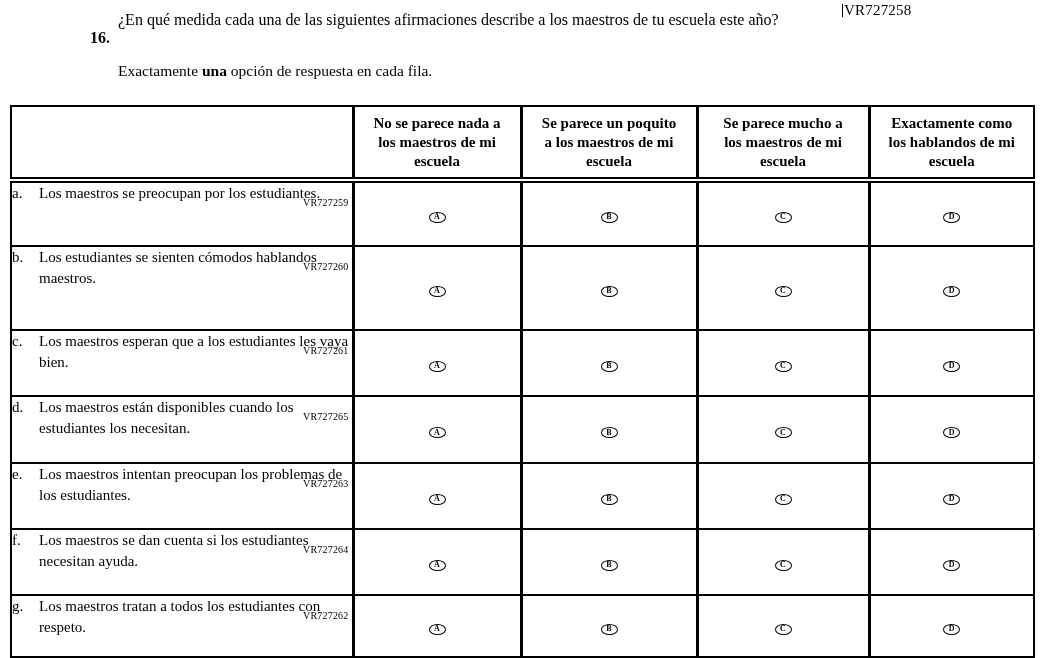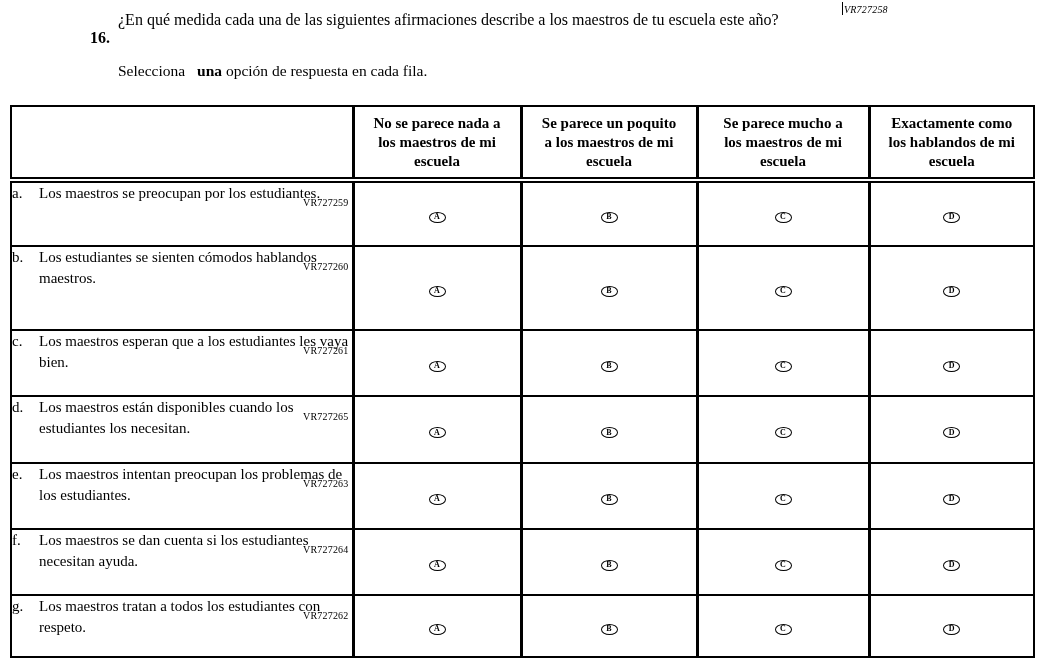--- a/index.html
+++ b/index.html
@@ -21,11 +21,10 @@
     position: absolute;
     top: 2px;
     left: 842px;
-    font-size: 10px;
+    font-size: 15px;
     letter-spacing: 0.2px;
     display: flex;
-    align-items: flex-end;
-    font-style: italic;
+    align-items: center;
   }
   .page-code .vbar {
     display: inline-block;

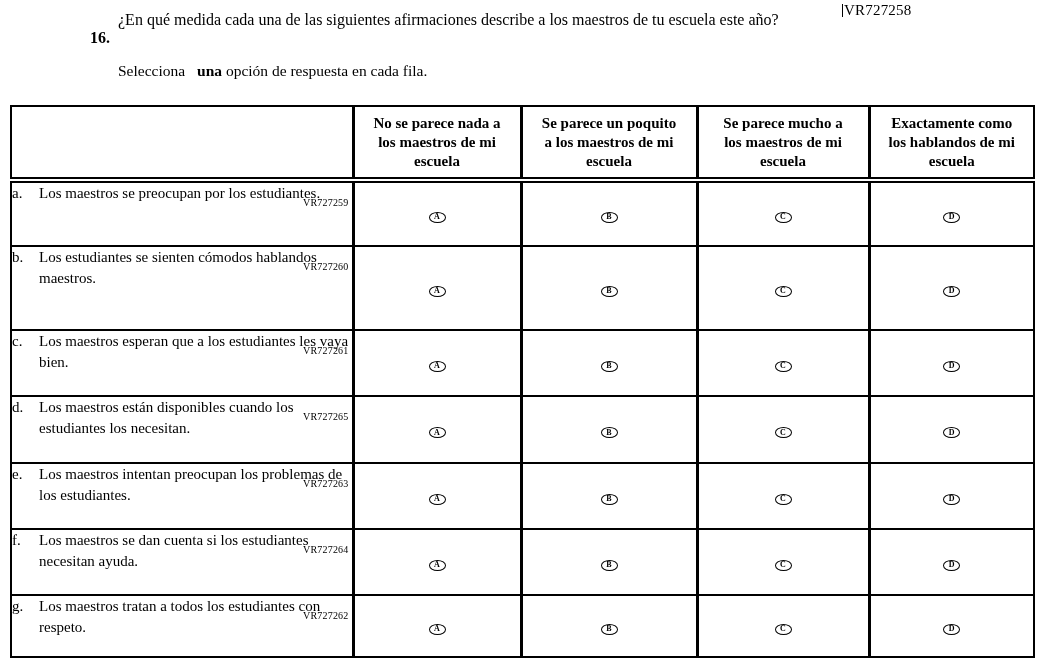--- a/index.html
+++ b/index.html
@@ -148,7 +148,7 @@
   </div>
 
   <div class="instruction">
-    <span>Selecciona</span>
+    <span>Exactamente</span>
     <span class="bold">una</span>
     <span>opción de respuesta en cada fila.</span>
   </div>

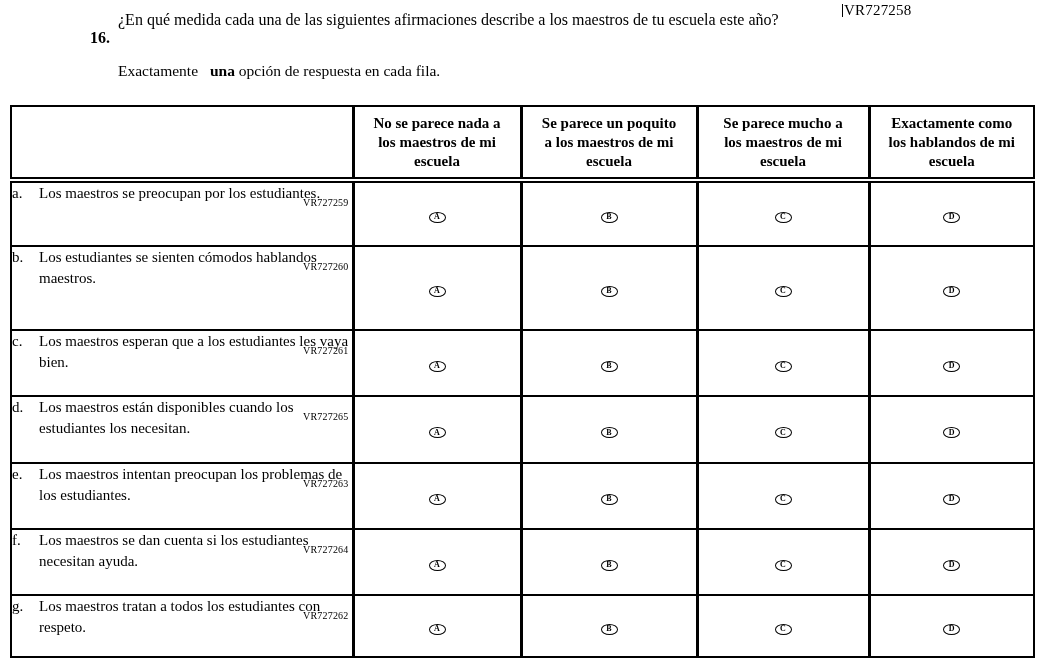--- a/index.html
+++ b/index.html
@@ -58,7 +58,7 @@
     top: 62px;
     font-size: 15.5px;
   }
-  .instruction .bold { font-weight: bold; margin-left: 8px; }
+  .instruction .bold { font-weight: bold; }
 
   
   table.matrix {

